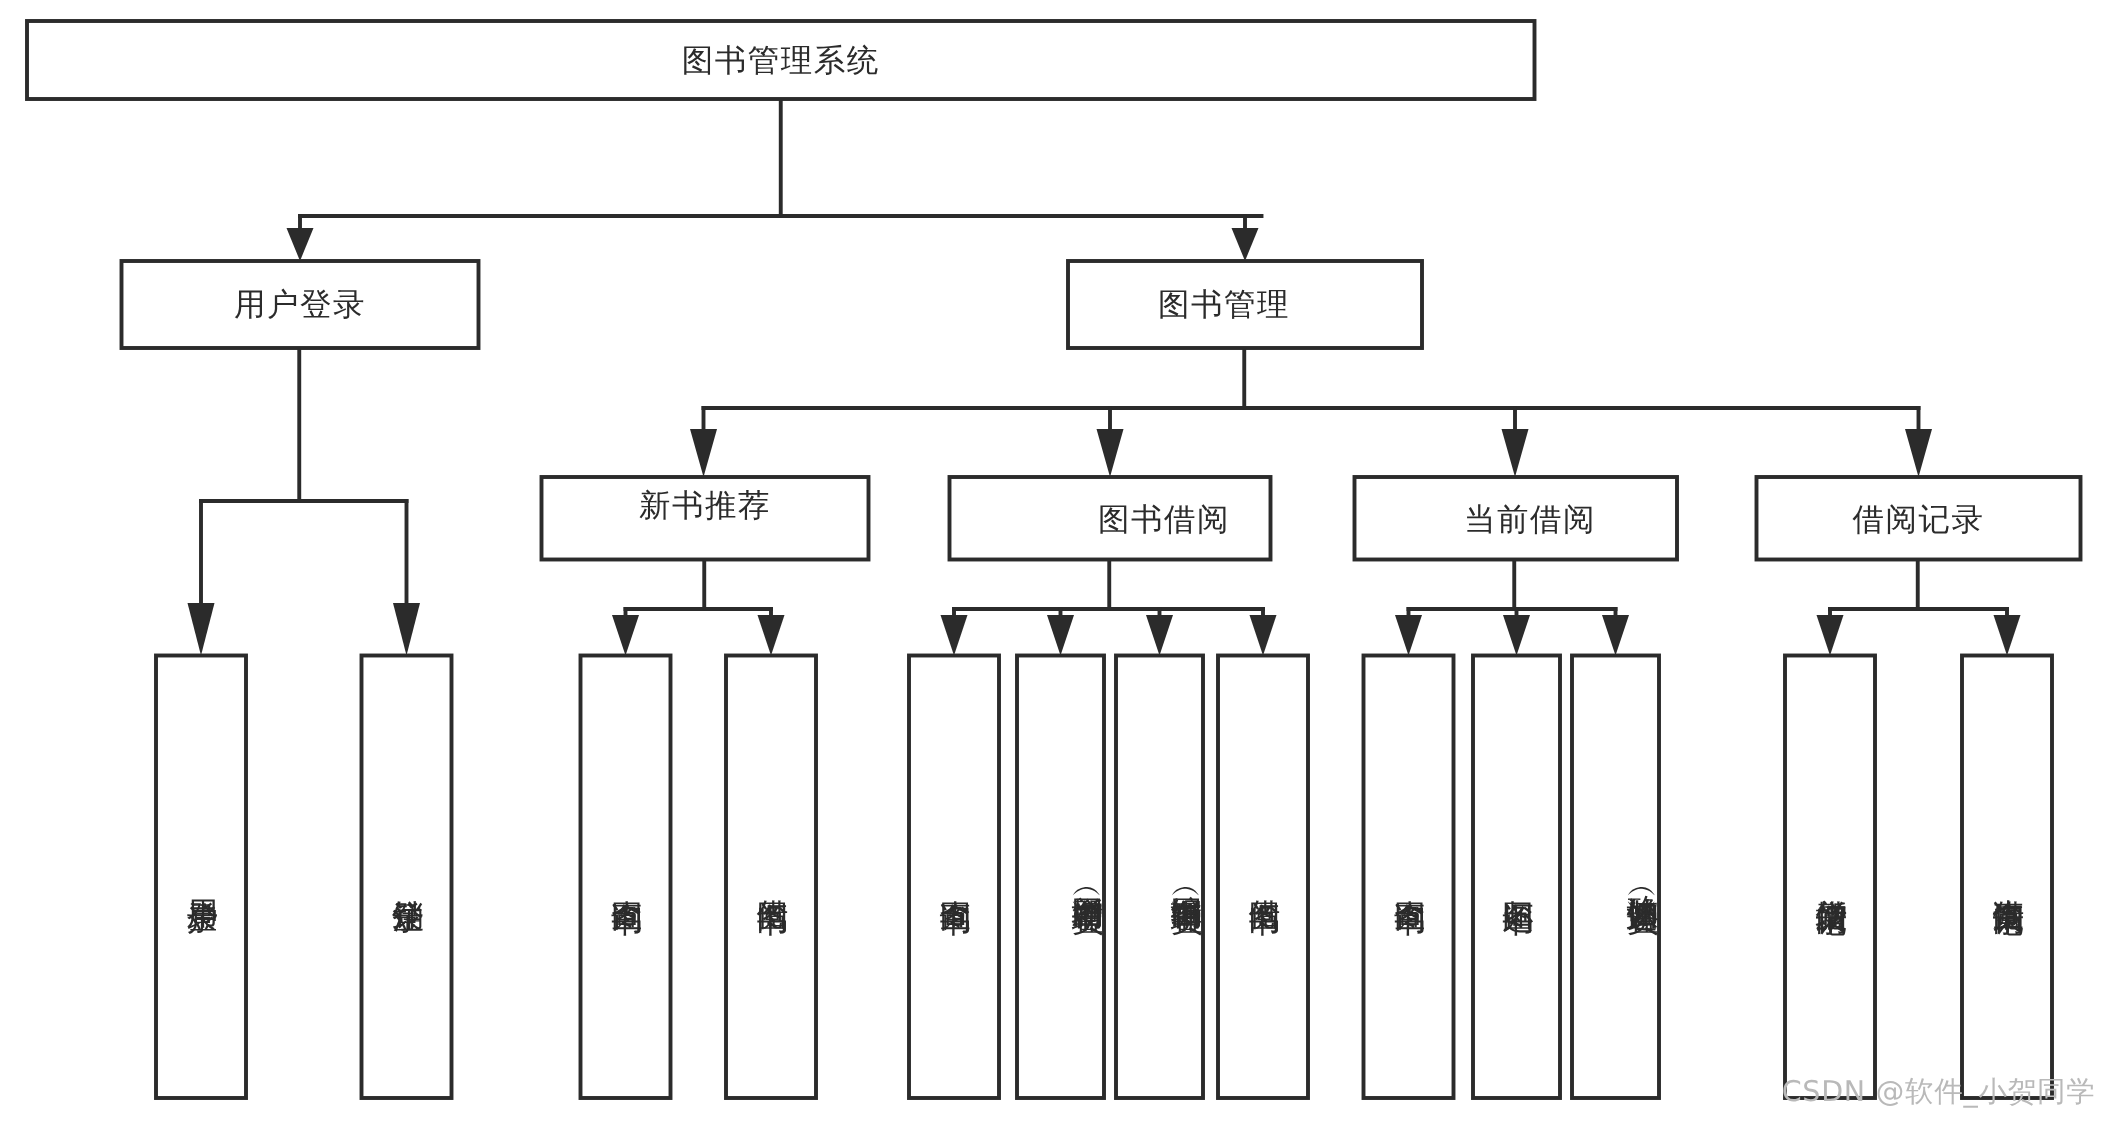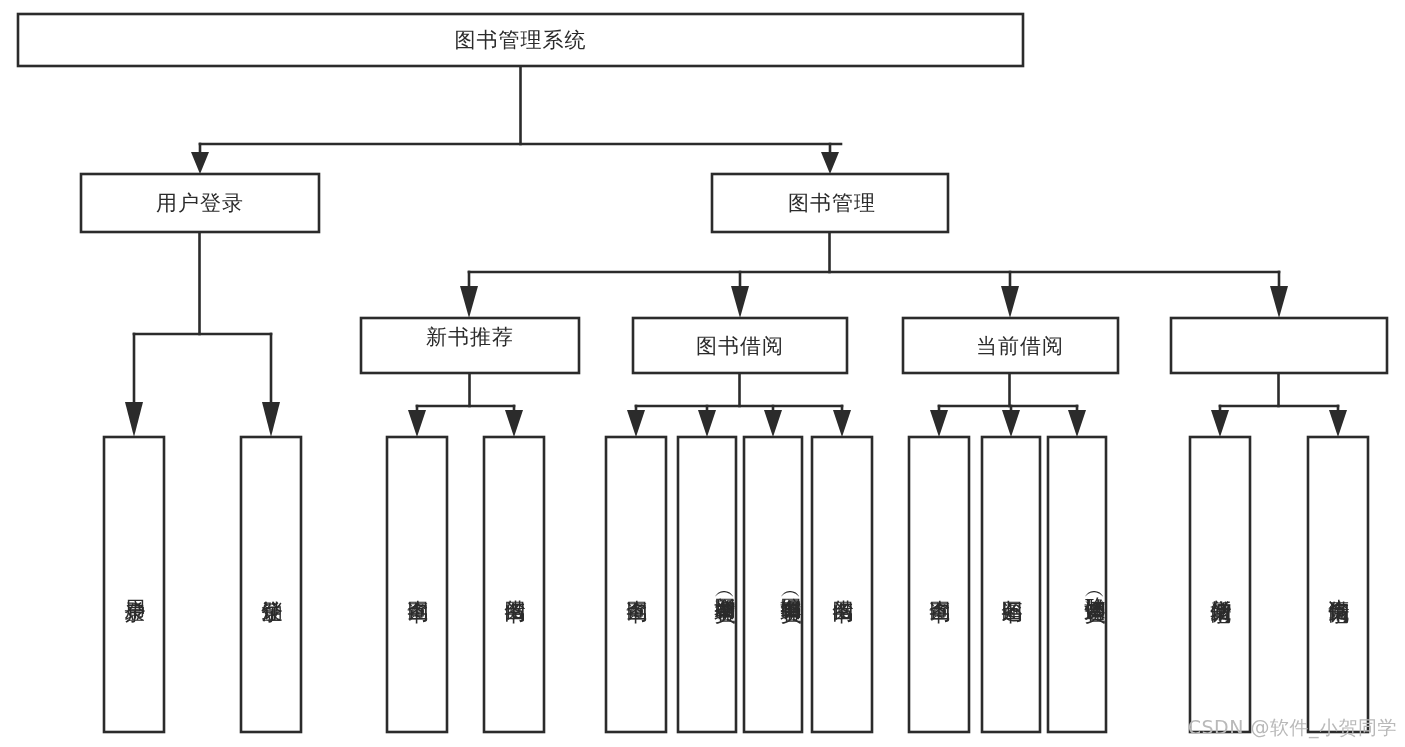--- a/index.html
+++ b/index.html
@@ -175,7 +175,7 @@
 
   <div class="hlabel-wrap" style="left:18px;  top:14px;  width:1005px; height:52px;">图书管理系统</div>
   <div class="hlabel-wrap" style="left:81px;  top:174px; width:238px;  height:58px;">用户登录</div>
-  <div class="hlabel-wrap" style="left:728px; top:174px; width:208px;  height:58px;">图书管理</div>
+  <div class="hlabel-wrap" style="left:712px; top:174px; width:208px;  height:58px;">图书管理</div>
   <div class="hlabel-wrap" style="left:361px; top:318px; width:218px;  height:38px;text-align:center;">新书推荐</div>
   <div class="hlabel-wrap" style="left:633px; top:318px; width:214px;  height:55px;">图书借阅</div>
   <div class="hlabel-wrap" style="left:903px; top:318px; width:234px;  height:55px;">当前借阅</div>

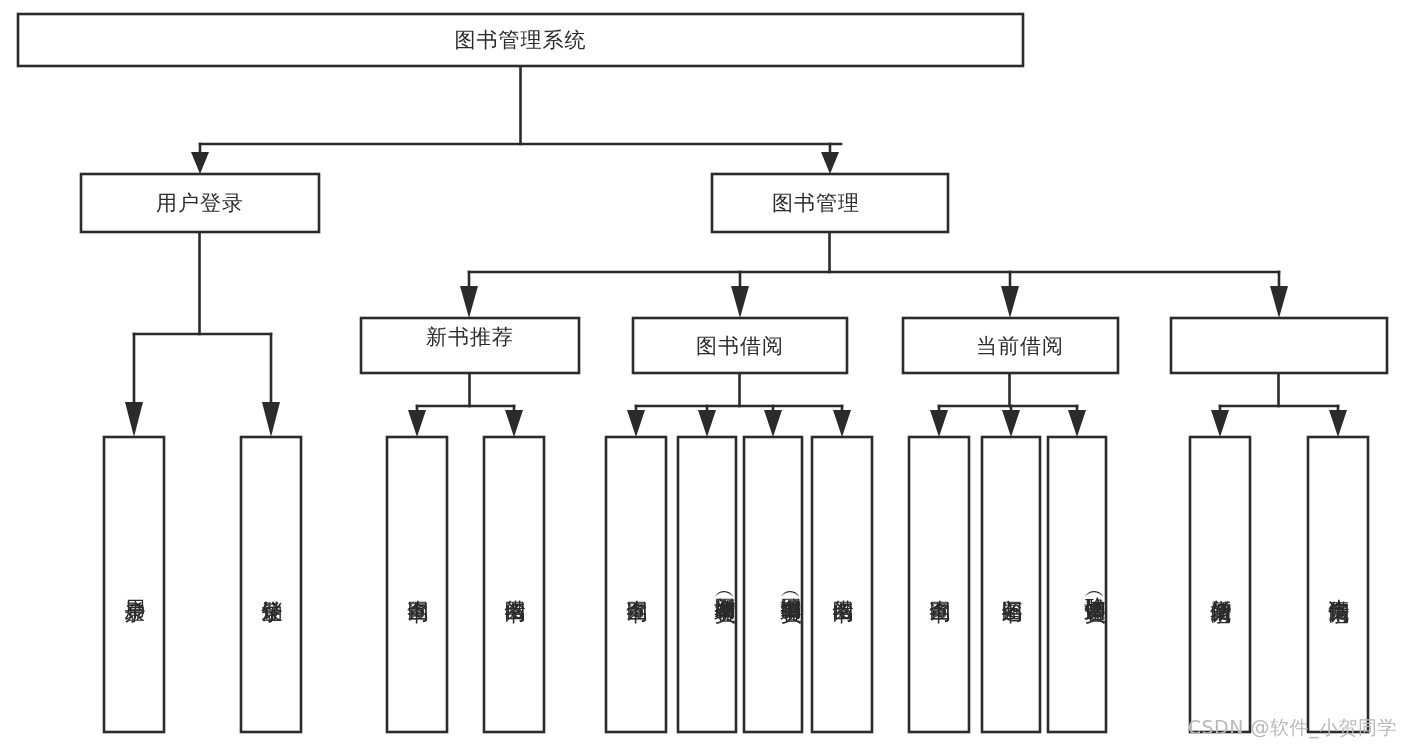--- a/index.html
+++ b/index.html
@@ -177,7 +177,7 @@
   <div class="hlabel-wrap" style="left:81px;  top:174px; width:238px;  height:58px;">用户登录</div>
   <div class="hlabel-wrap" style="left:712px; top:174px; width:208px;  height:58px;">图书管理</div>
   <div class="hlabel-wrap" style="left:361px; top:318px; width:218px;  height:38px;text-align:center;">新书推荐</div>
-  <div class="hlabel-wrap" style="left:633px; top:318px; width:214px;  height:55px;">图书借阅</div>
+  <div class="hlabel-wrap" style="left:633px; top:318px; width:214px;  height:55px;padding-left:36px;">图书借阅</div>
   <div class="hlabel-wrap" style="left:903px; top:318px; width:234px;  height:55px;">当前借阅</div>
 
   <div class="vlabel-wrap" style="left:104px;  top:437px; width:60px; height:295px;">用户登录</div>

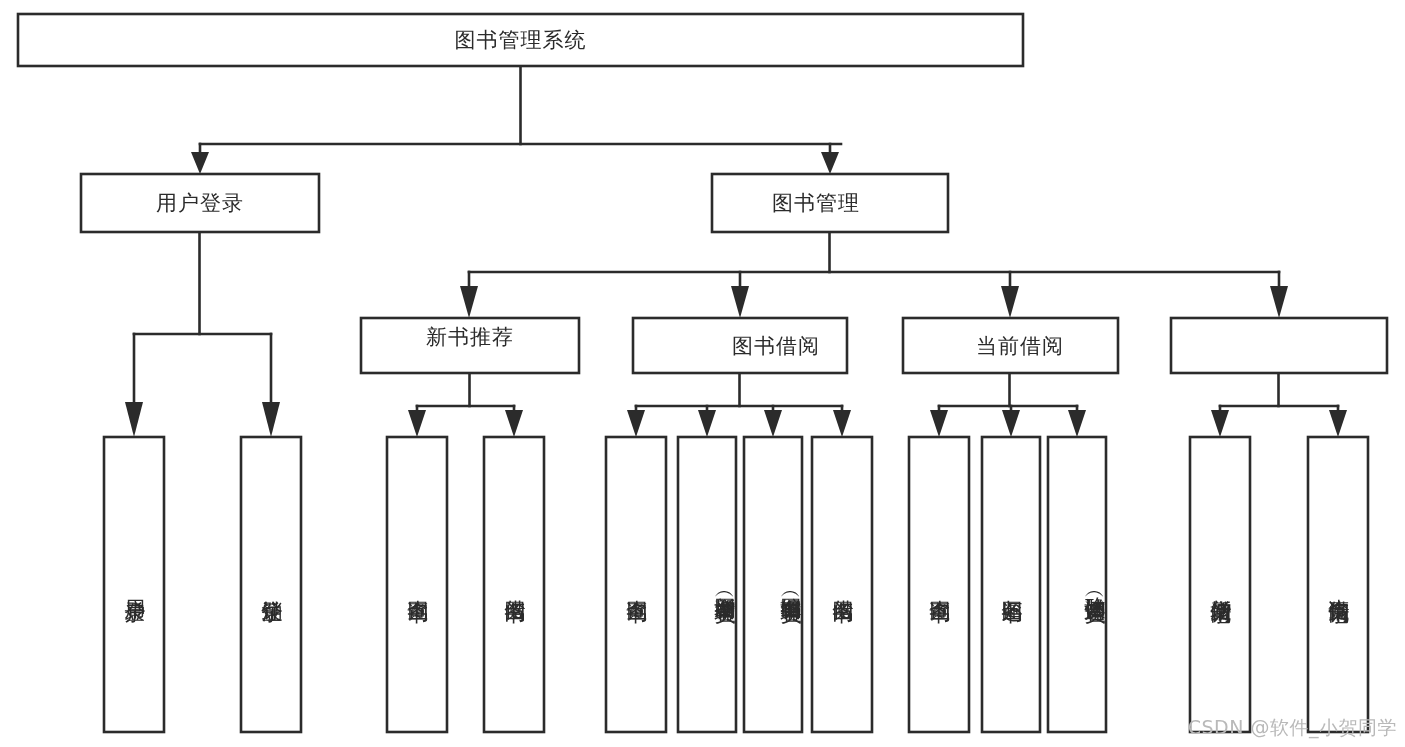--- a/index.html
+++ b/index.html
@@ -179,6 +179,7 @@
   <div class="hlabel-wrap" style="left:361px; top:318px; width:218px;  height:38px;text-align:center;">新书推荐</div>
   <div class="hlabel-wrap" style="left:633px; top:318px; width:214px;  height:55px;padding-left:36px;">图书借阅</div>
   <div class="hlabel-wrap" style="left:903px; top:318px; width:234px;  height:55px;">当前借阅</div>
+  <div class="hlabel-wrap" style="left:1171px;top:318px; width:216px;  height:55px;">借阅记录</div>
 
   <div class="vlabel-wrap" style="left:104px;  top:437px; width:60px; height:295px;">用户登录</div>
   <div class="vlabel-wrap" style="left:241px;  top:437px; width:60px; height:295px;">注销登录</div>

